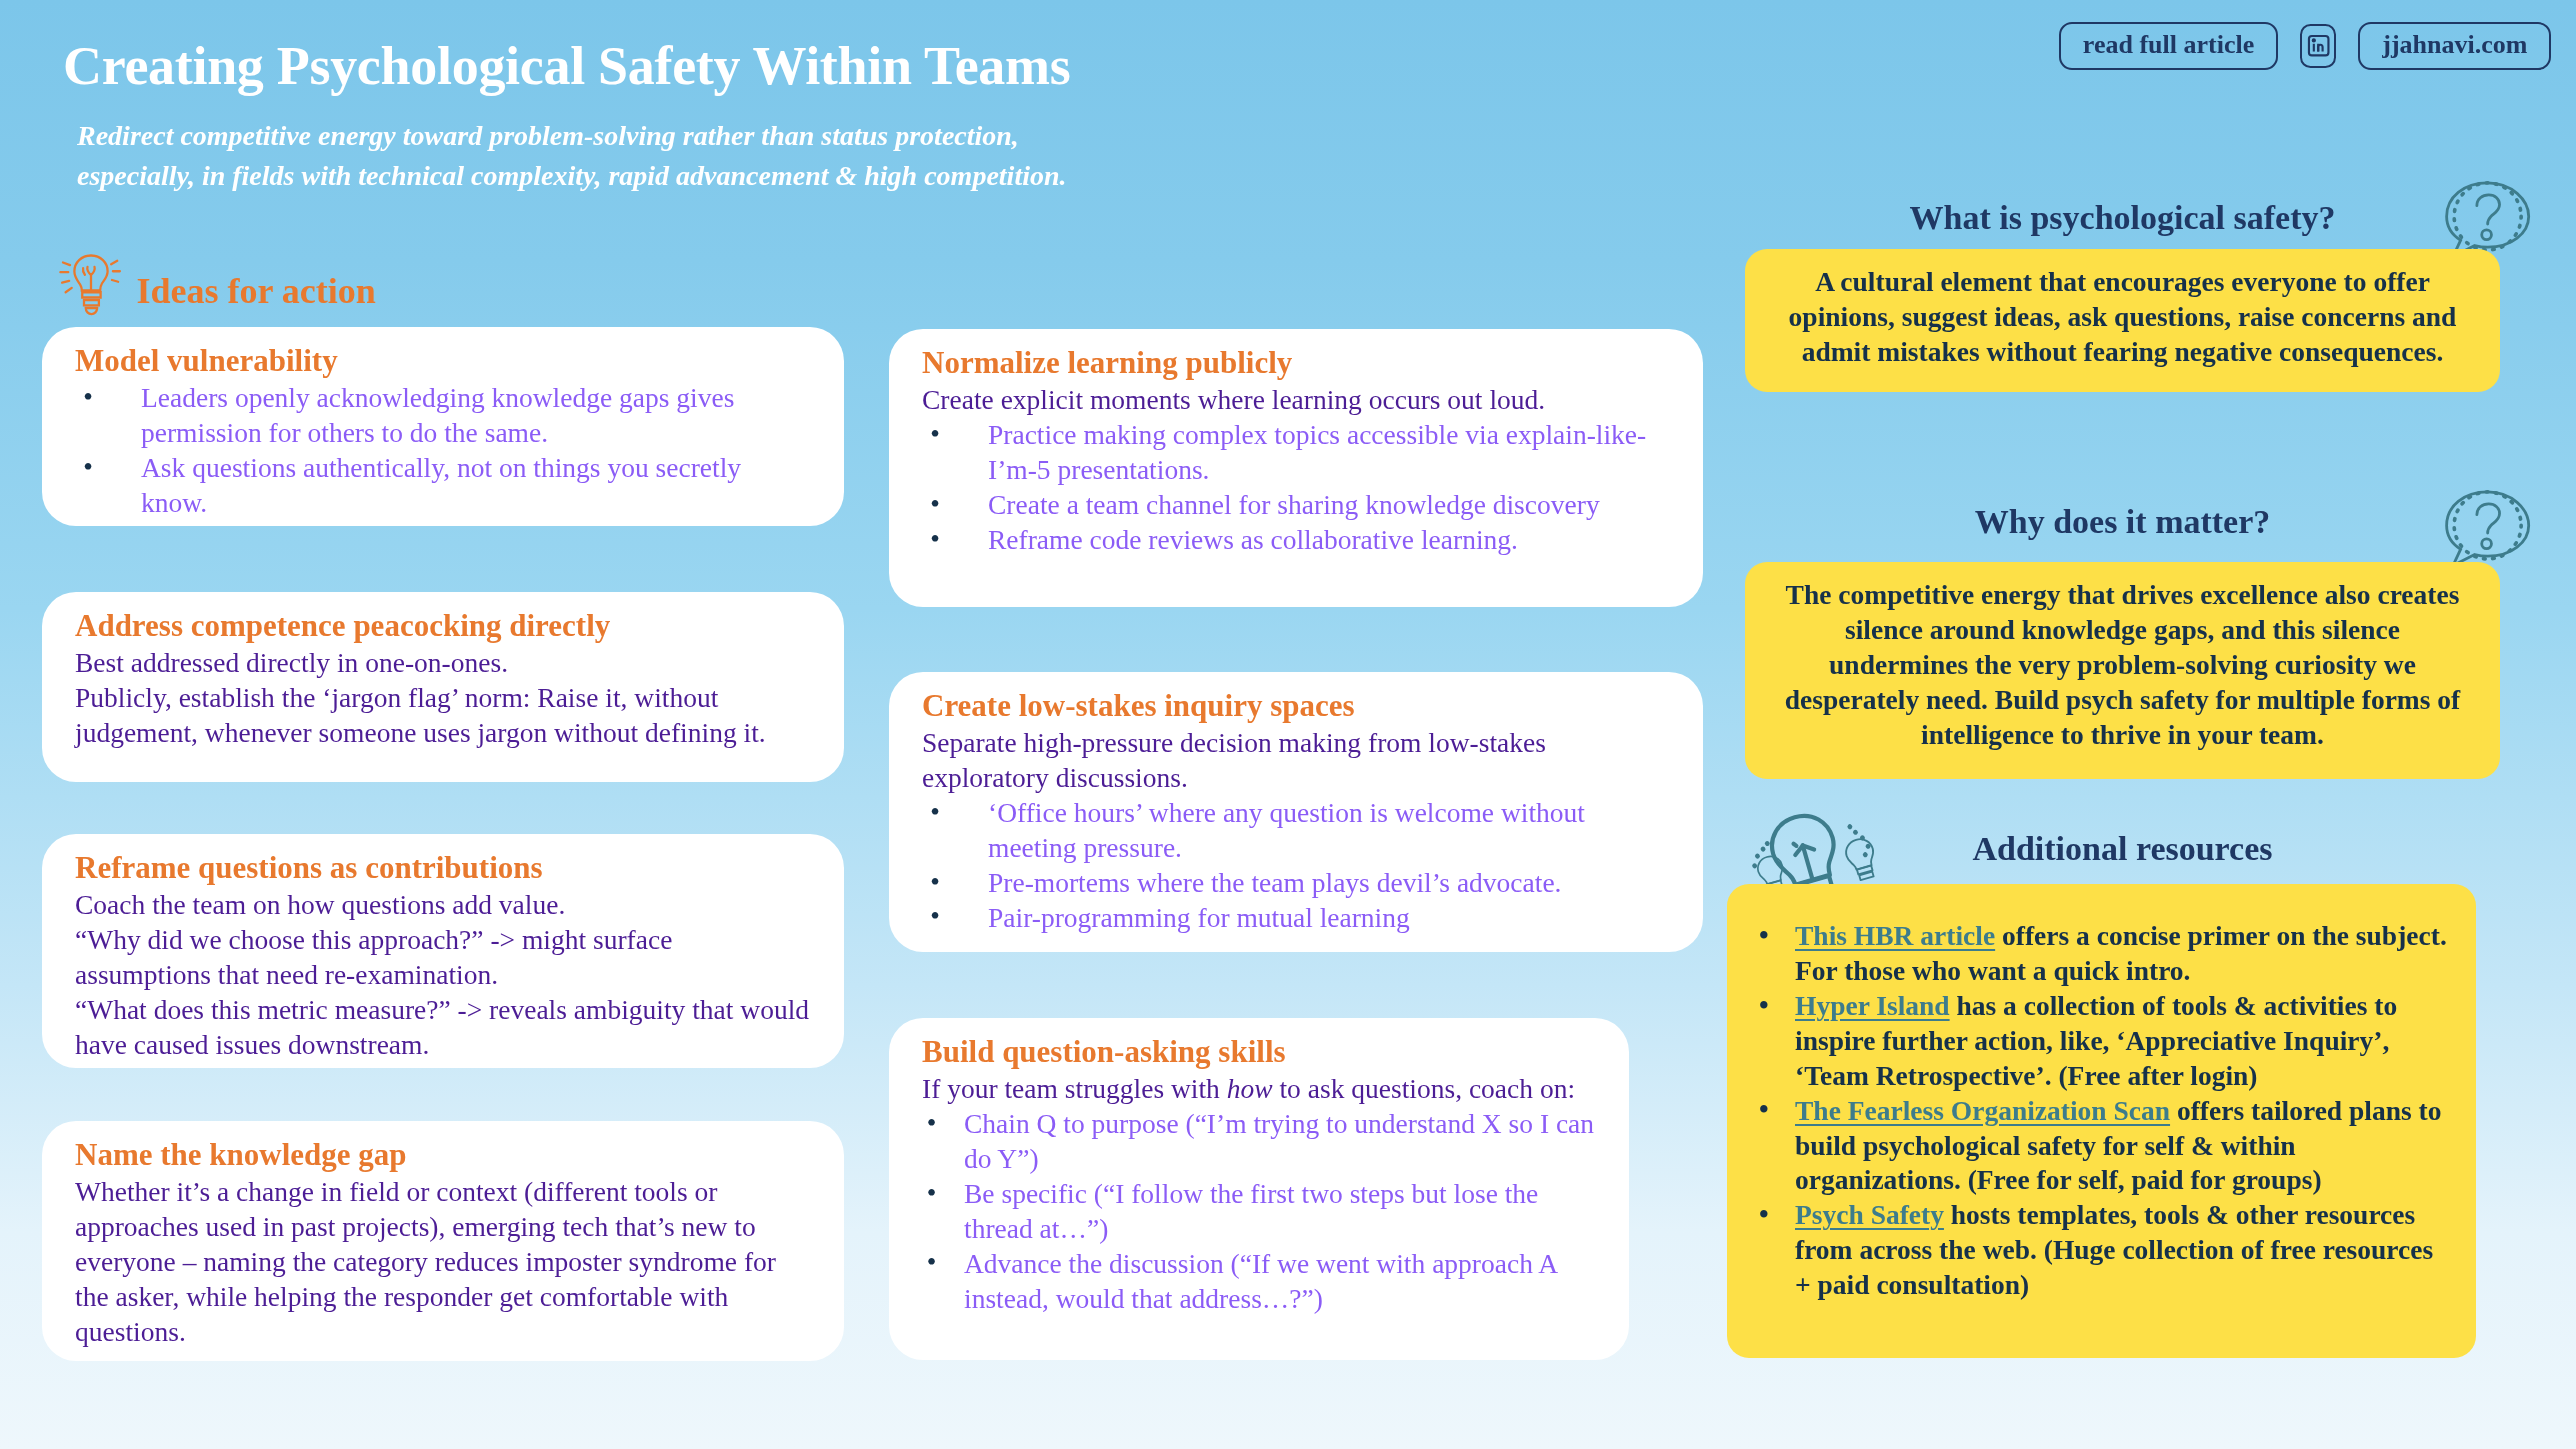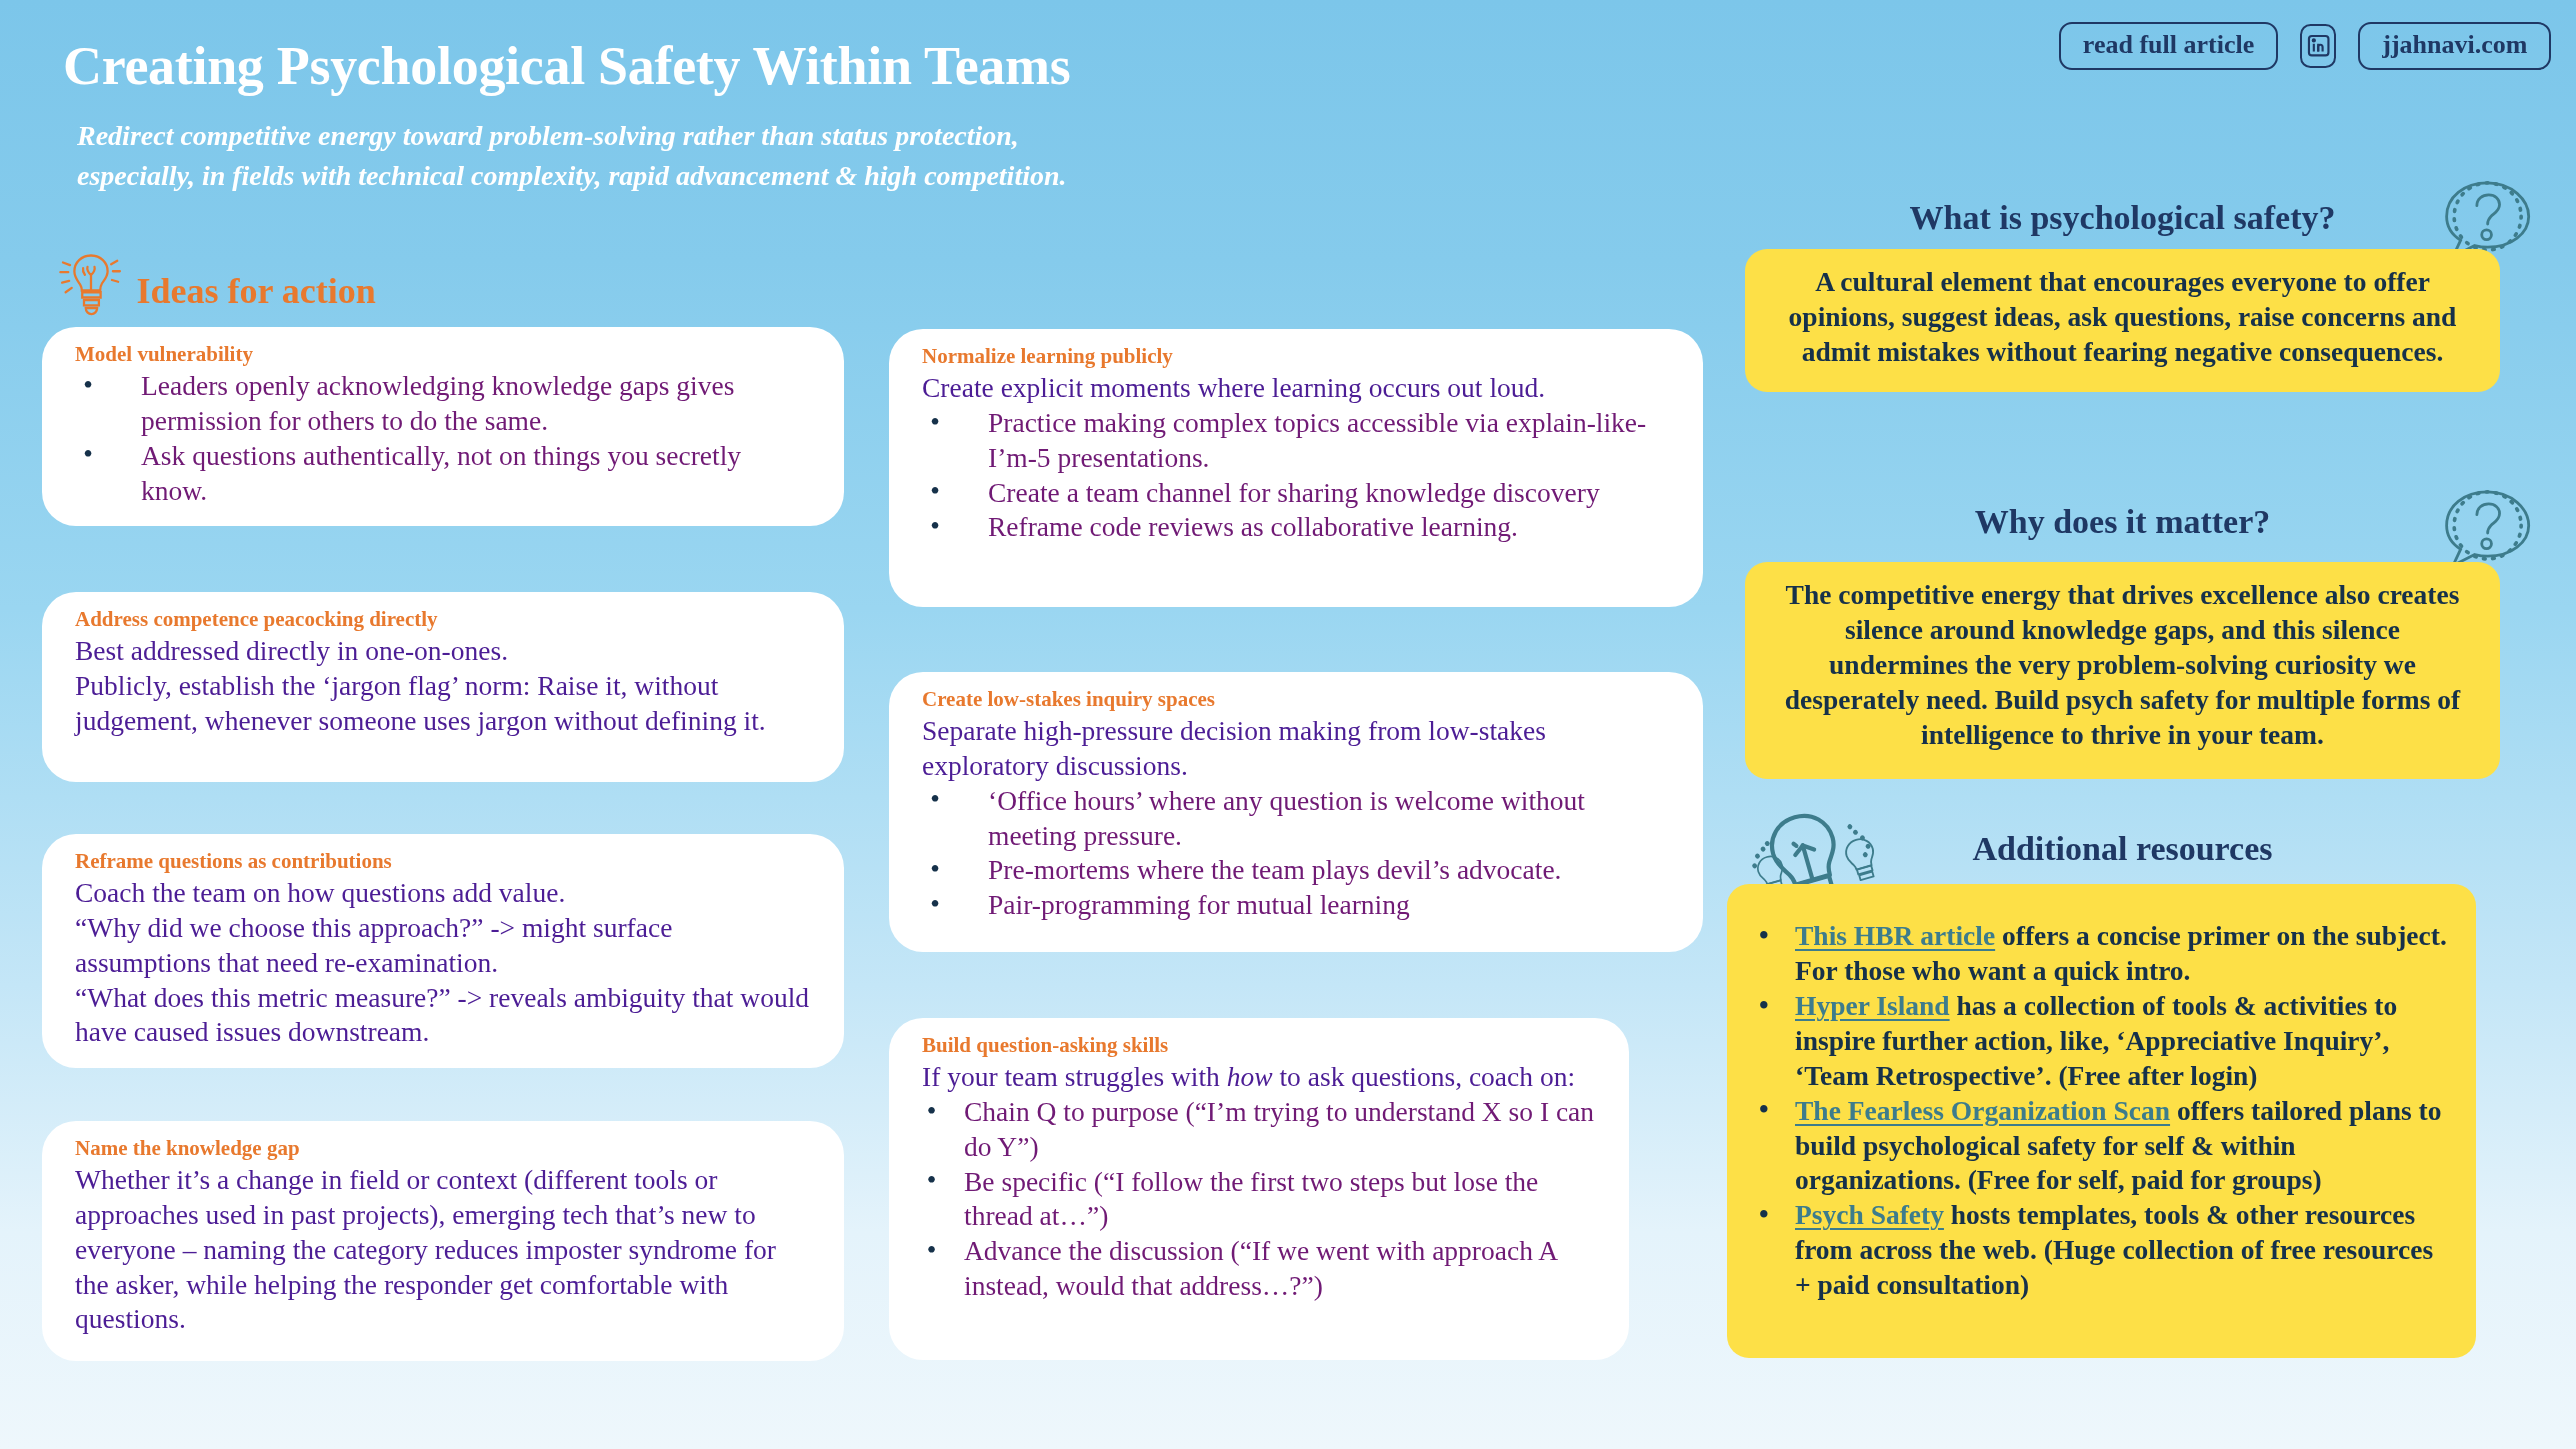--- a/index.html
+++ b/index.html
@@ -100,7 +100,7 @@
   .card h3 {
     margin: 0 0 1.2px 0;
     color: #e8792e;
-    font-size: 21px;
+    font-size: 31px;
     font-weight: bold;
     line-height: 1.22;
   }

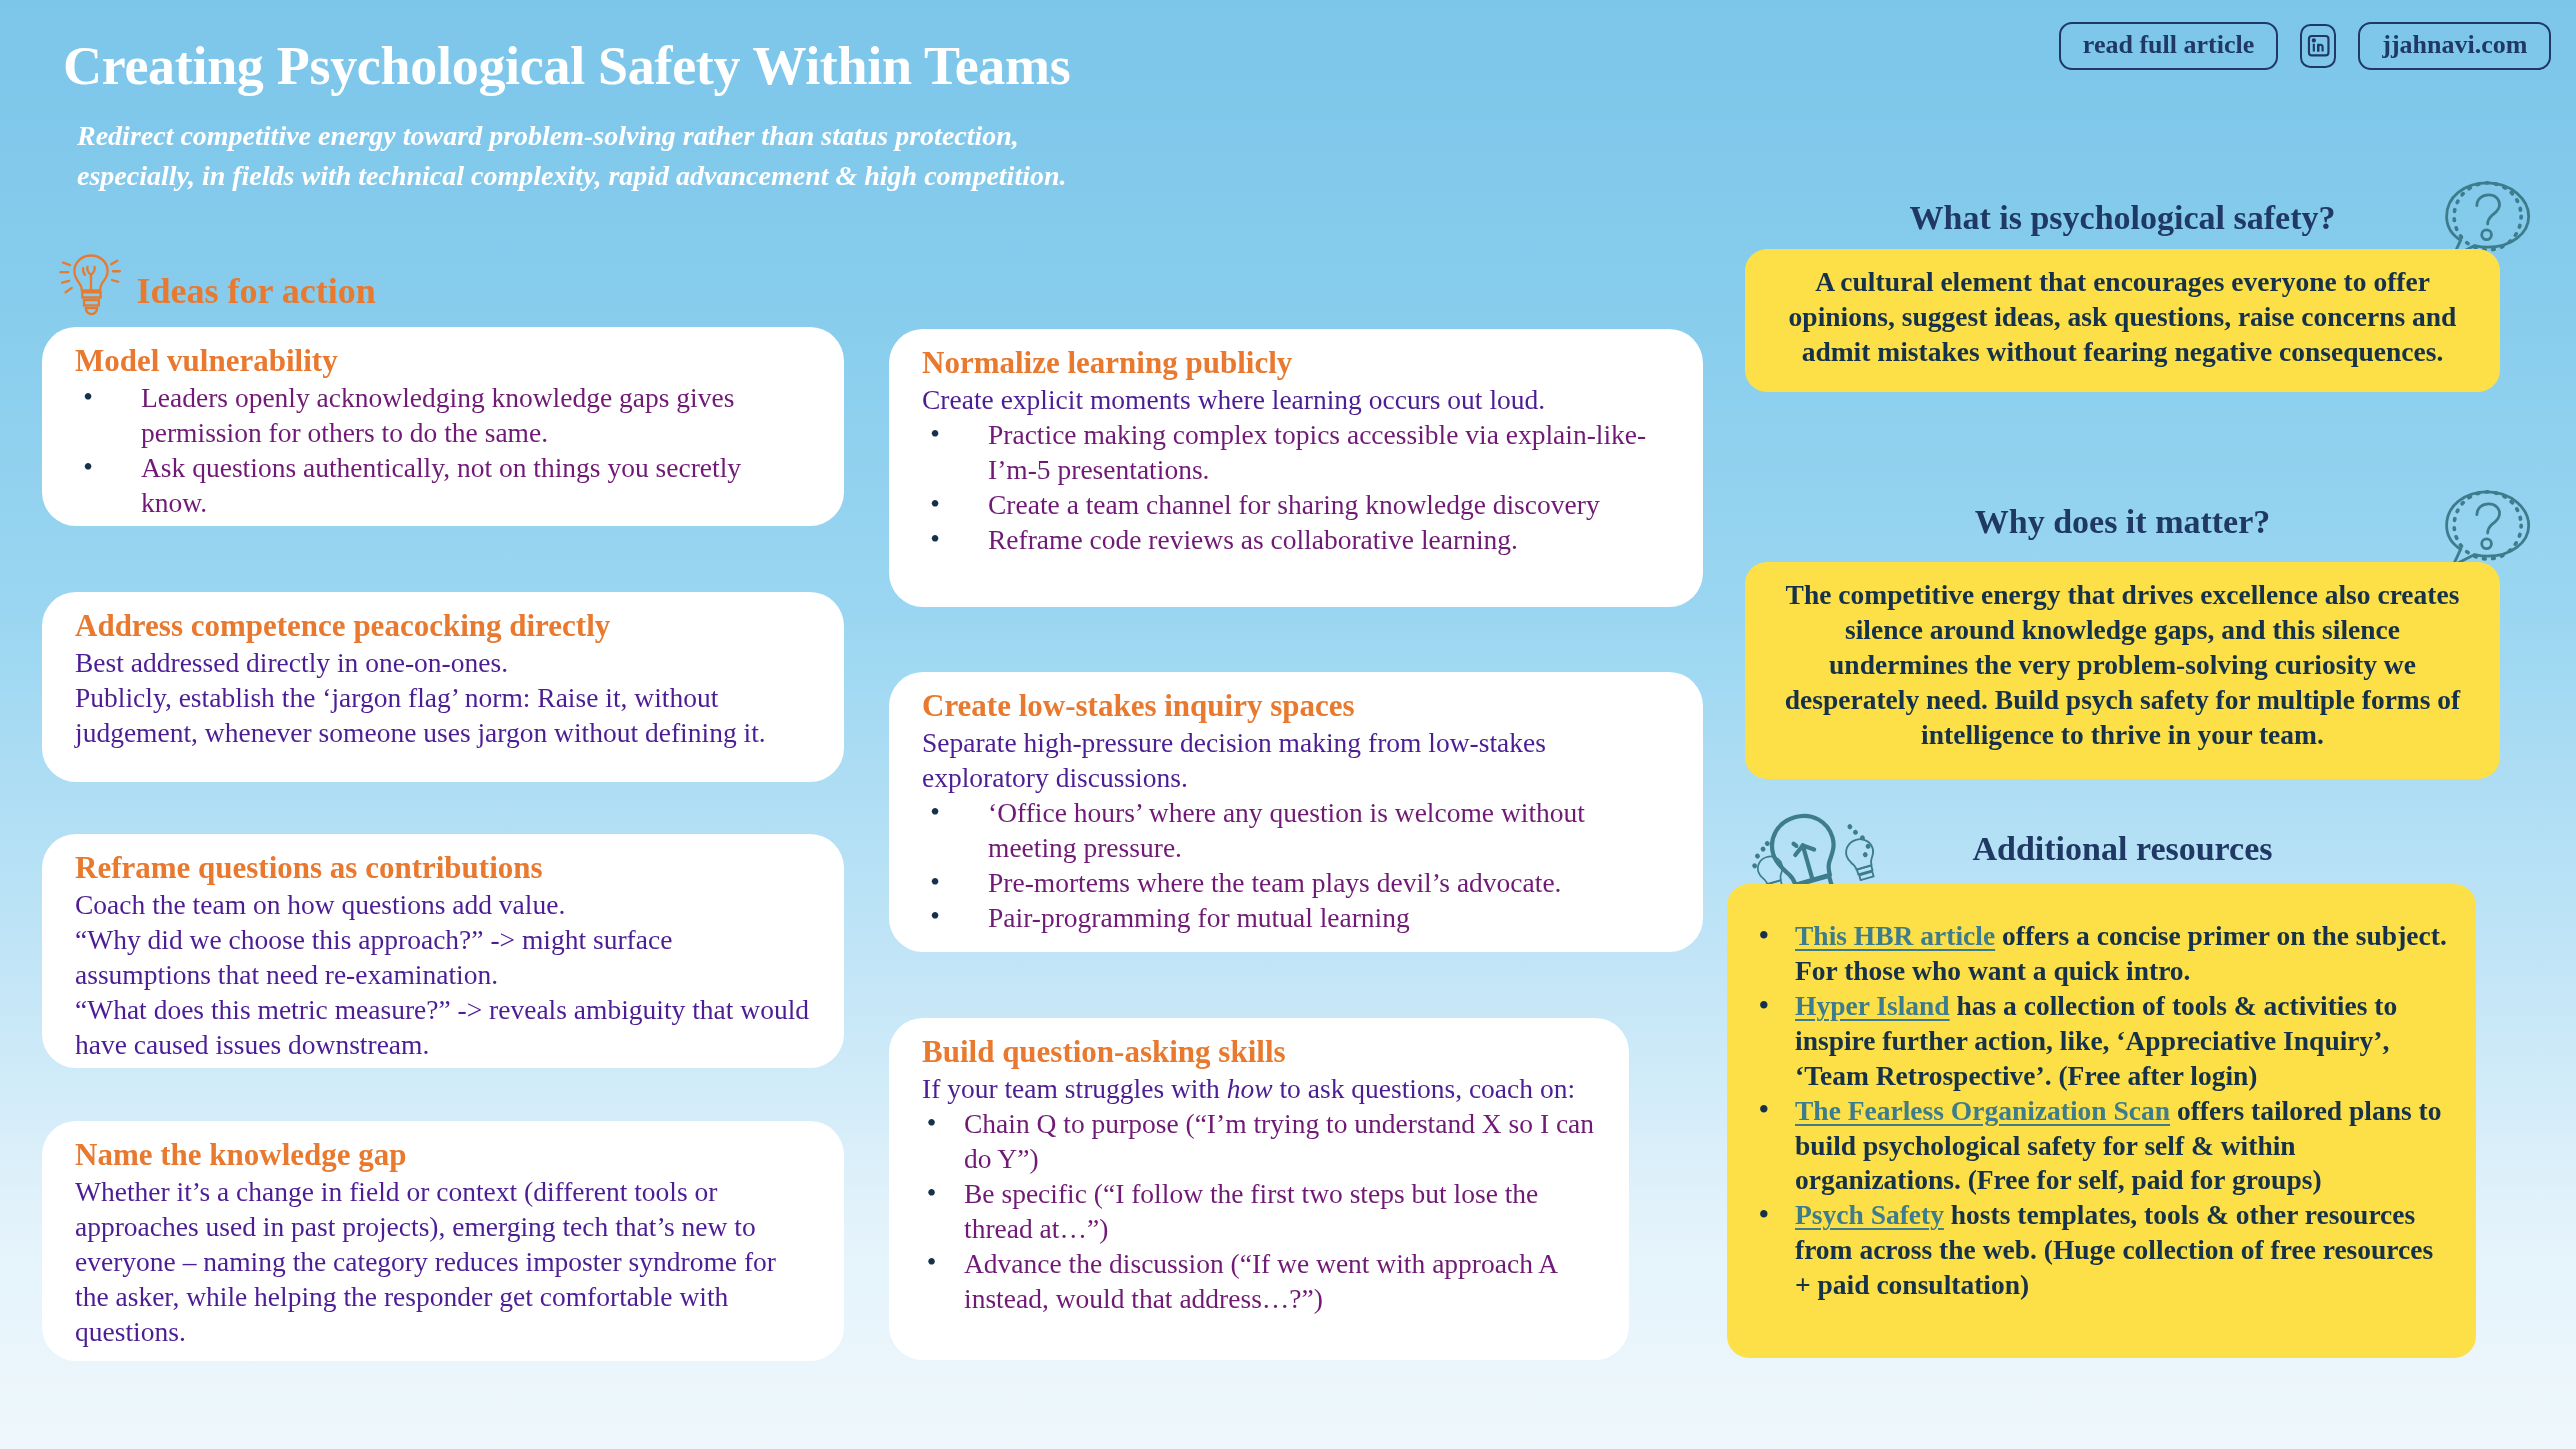--- a/index.html
+++ b/index.html
@@ -116,7 +116,7 @@
     list-style: none;
   }
   .card li {
-    color: #701a75;
+    color: #8b5cf6;
     font-size: 27.5px;
     line-height: 1.27;
     position: relative;

